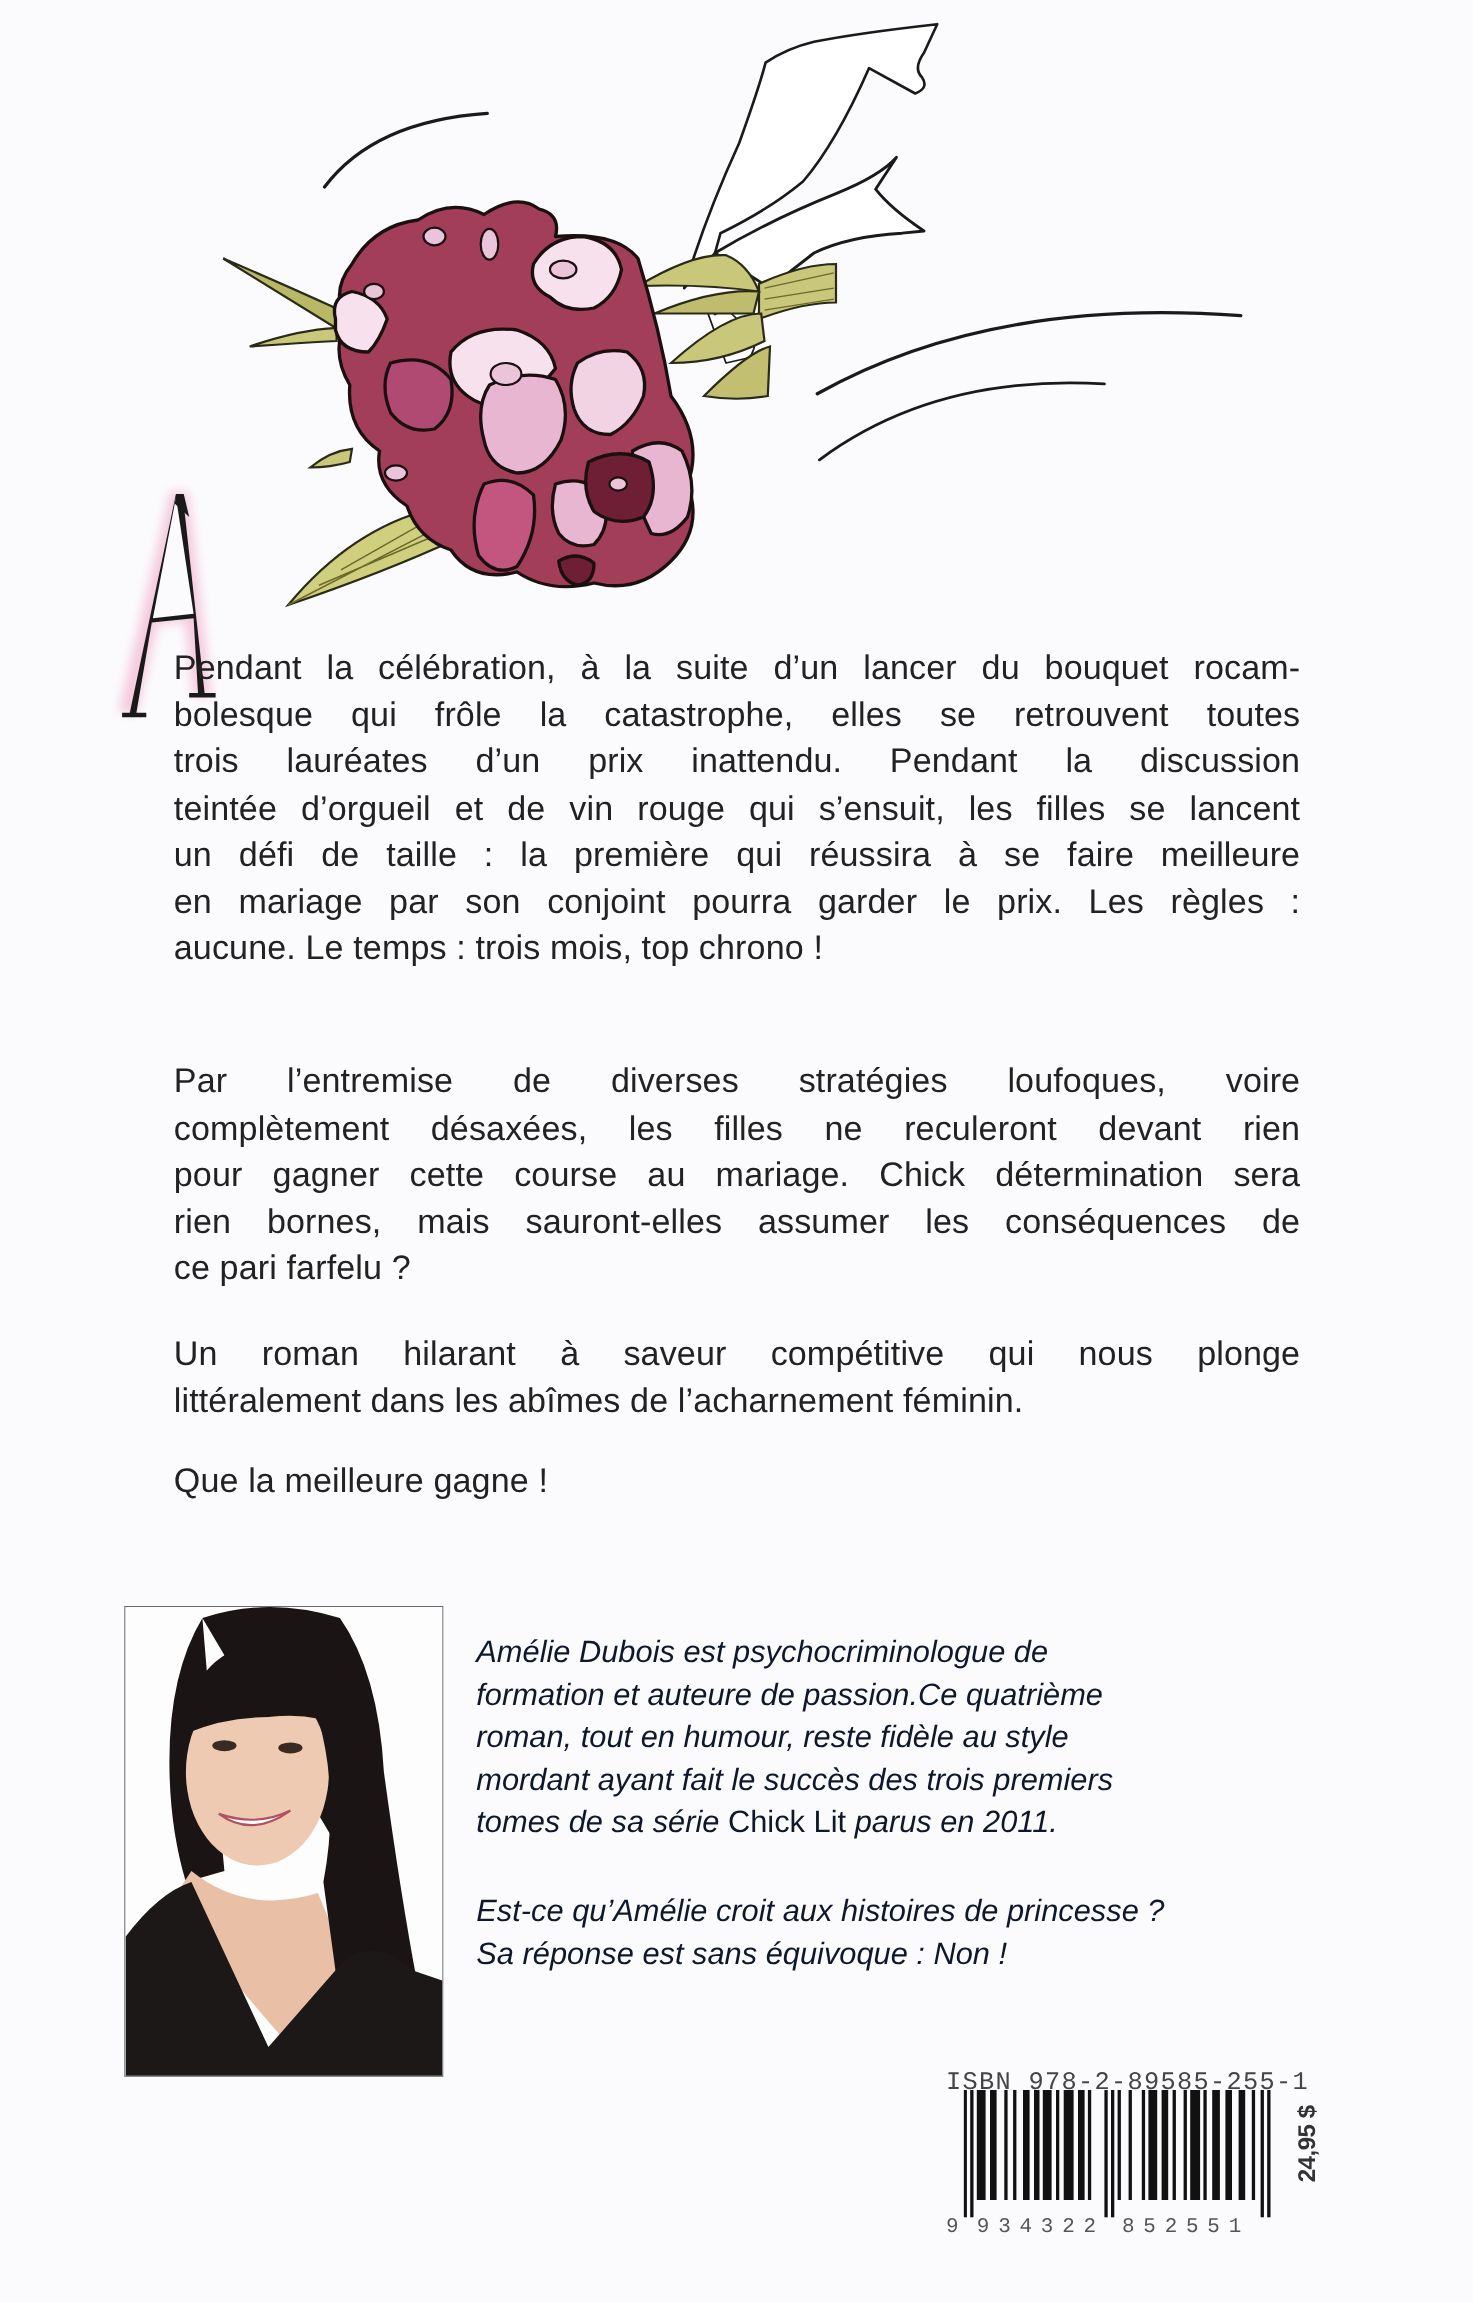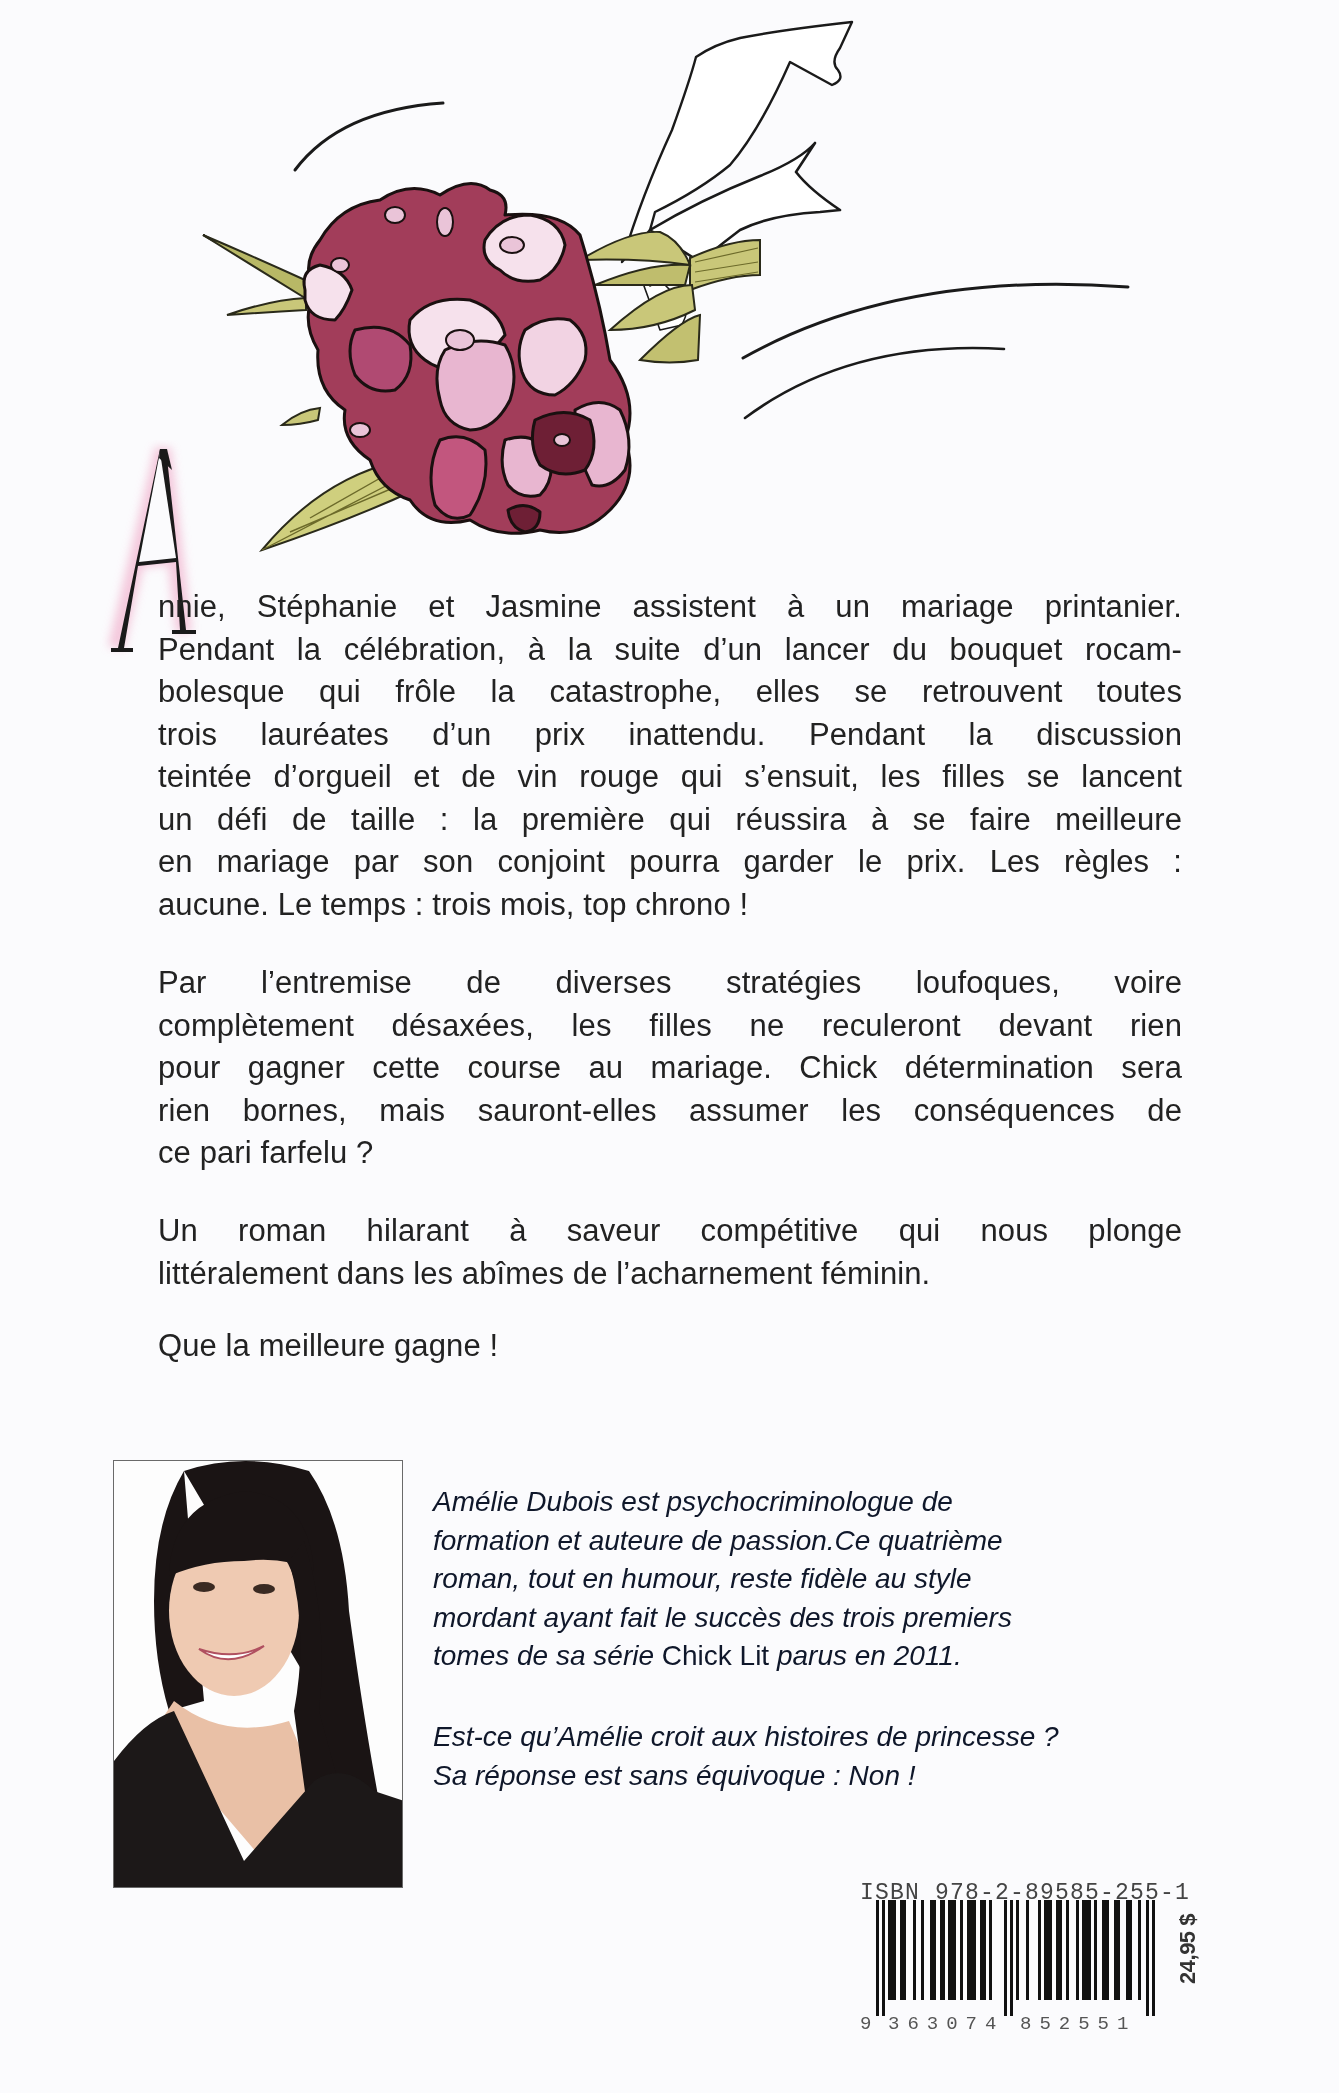--- a/index.html
+++ b/index.html
@@ -129,7 +129,6 @@
 </svg>
 
 <div class="blurb p1">
-  <span class="line" style="padding-left:0; margin-left:-10px; padding-left:10px;">nnie, Stéphanie et Jasmine assistent à un mariage printanier.</span>
   <span class="line">Pendant la célébration, à la suite d’un lancer du bouquet rocam-</span>
   <span class="line">bolesque qui frôle la catastrophe, elles se retrouvent toutes</span>
   <span class="line">trois lauréates d’un prix inattendu. Pendant la discussion</span>

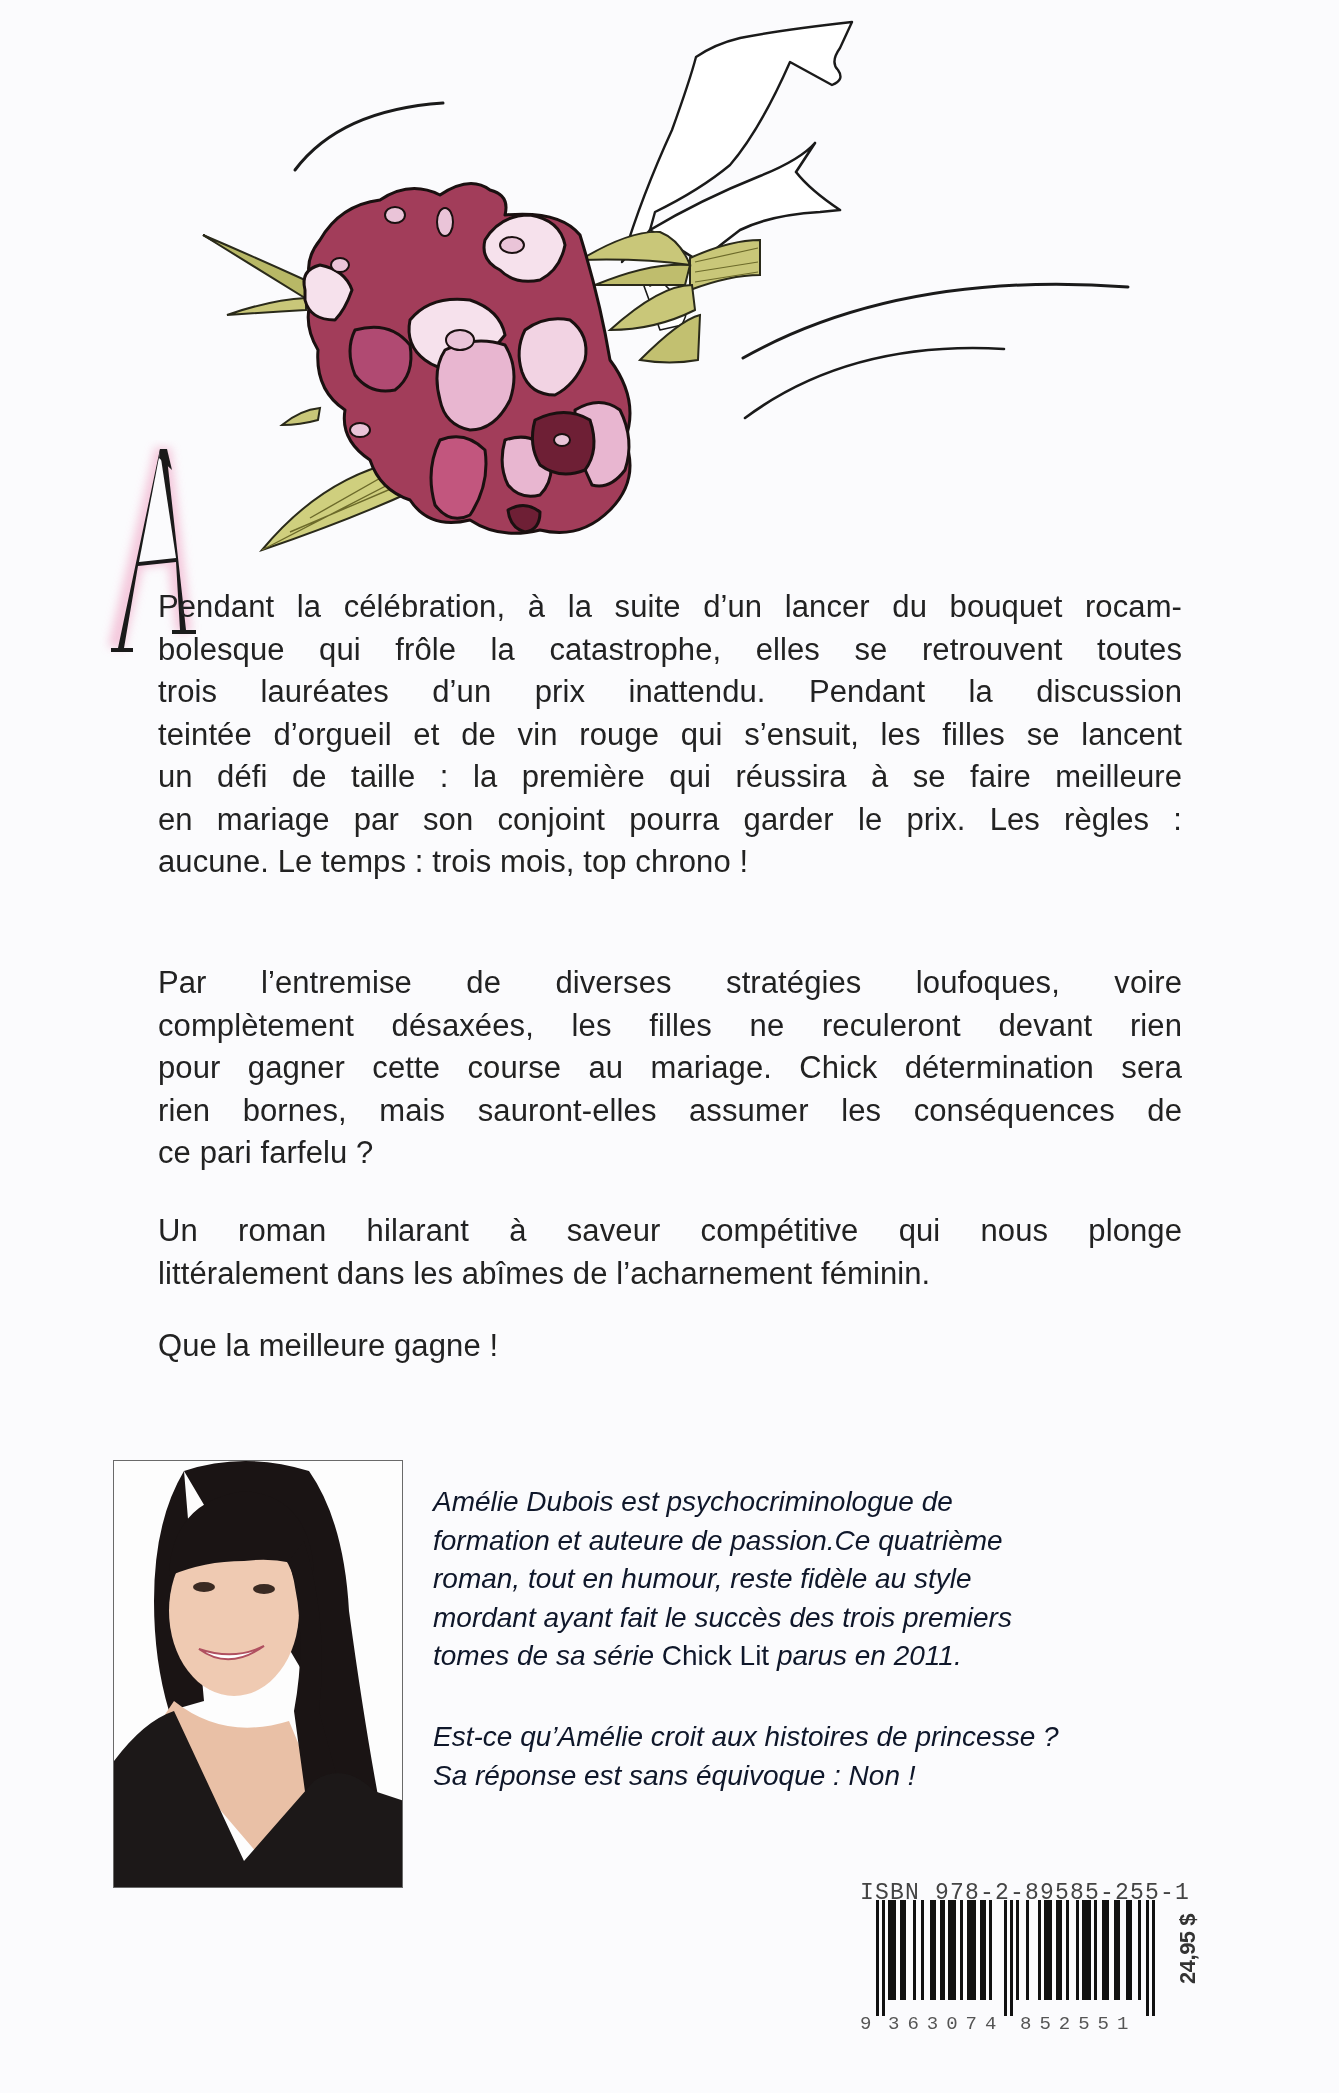--- a/index.html
+++ b/index.html
@@ -230,7 +230,7 @@
 
 <div class="ean-digits">
   <span style="left:0;">9</span>
-  <span style="left:28px;">363074</span>
+  <span style="left:28px;">934322</span>
   <span style="left:160px;">852551</span>
 </div>
 

